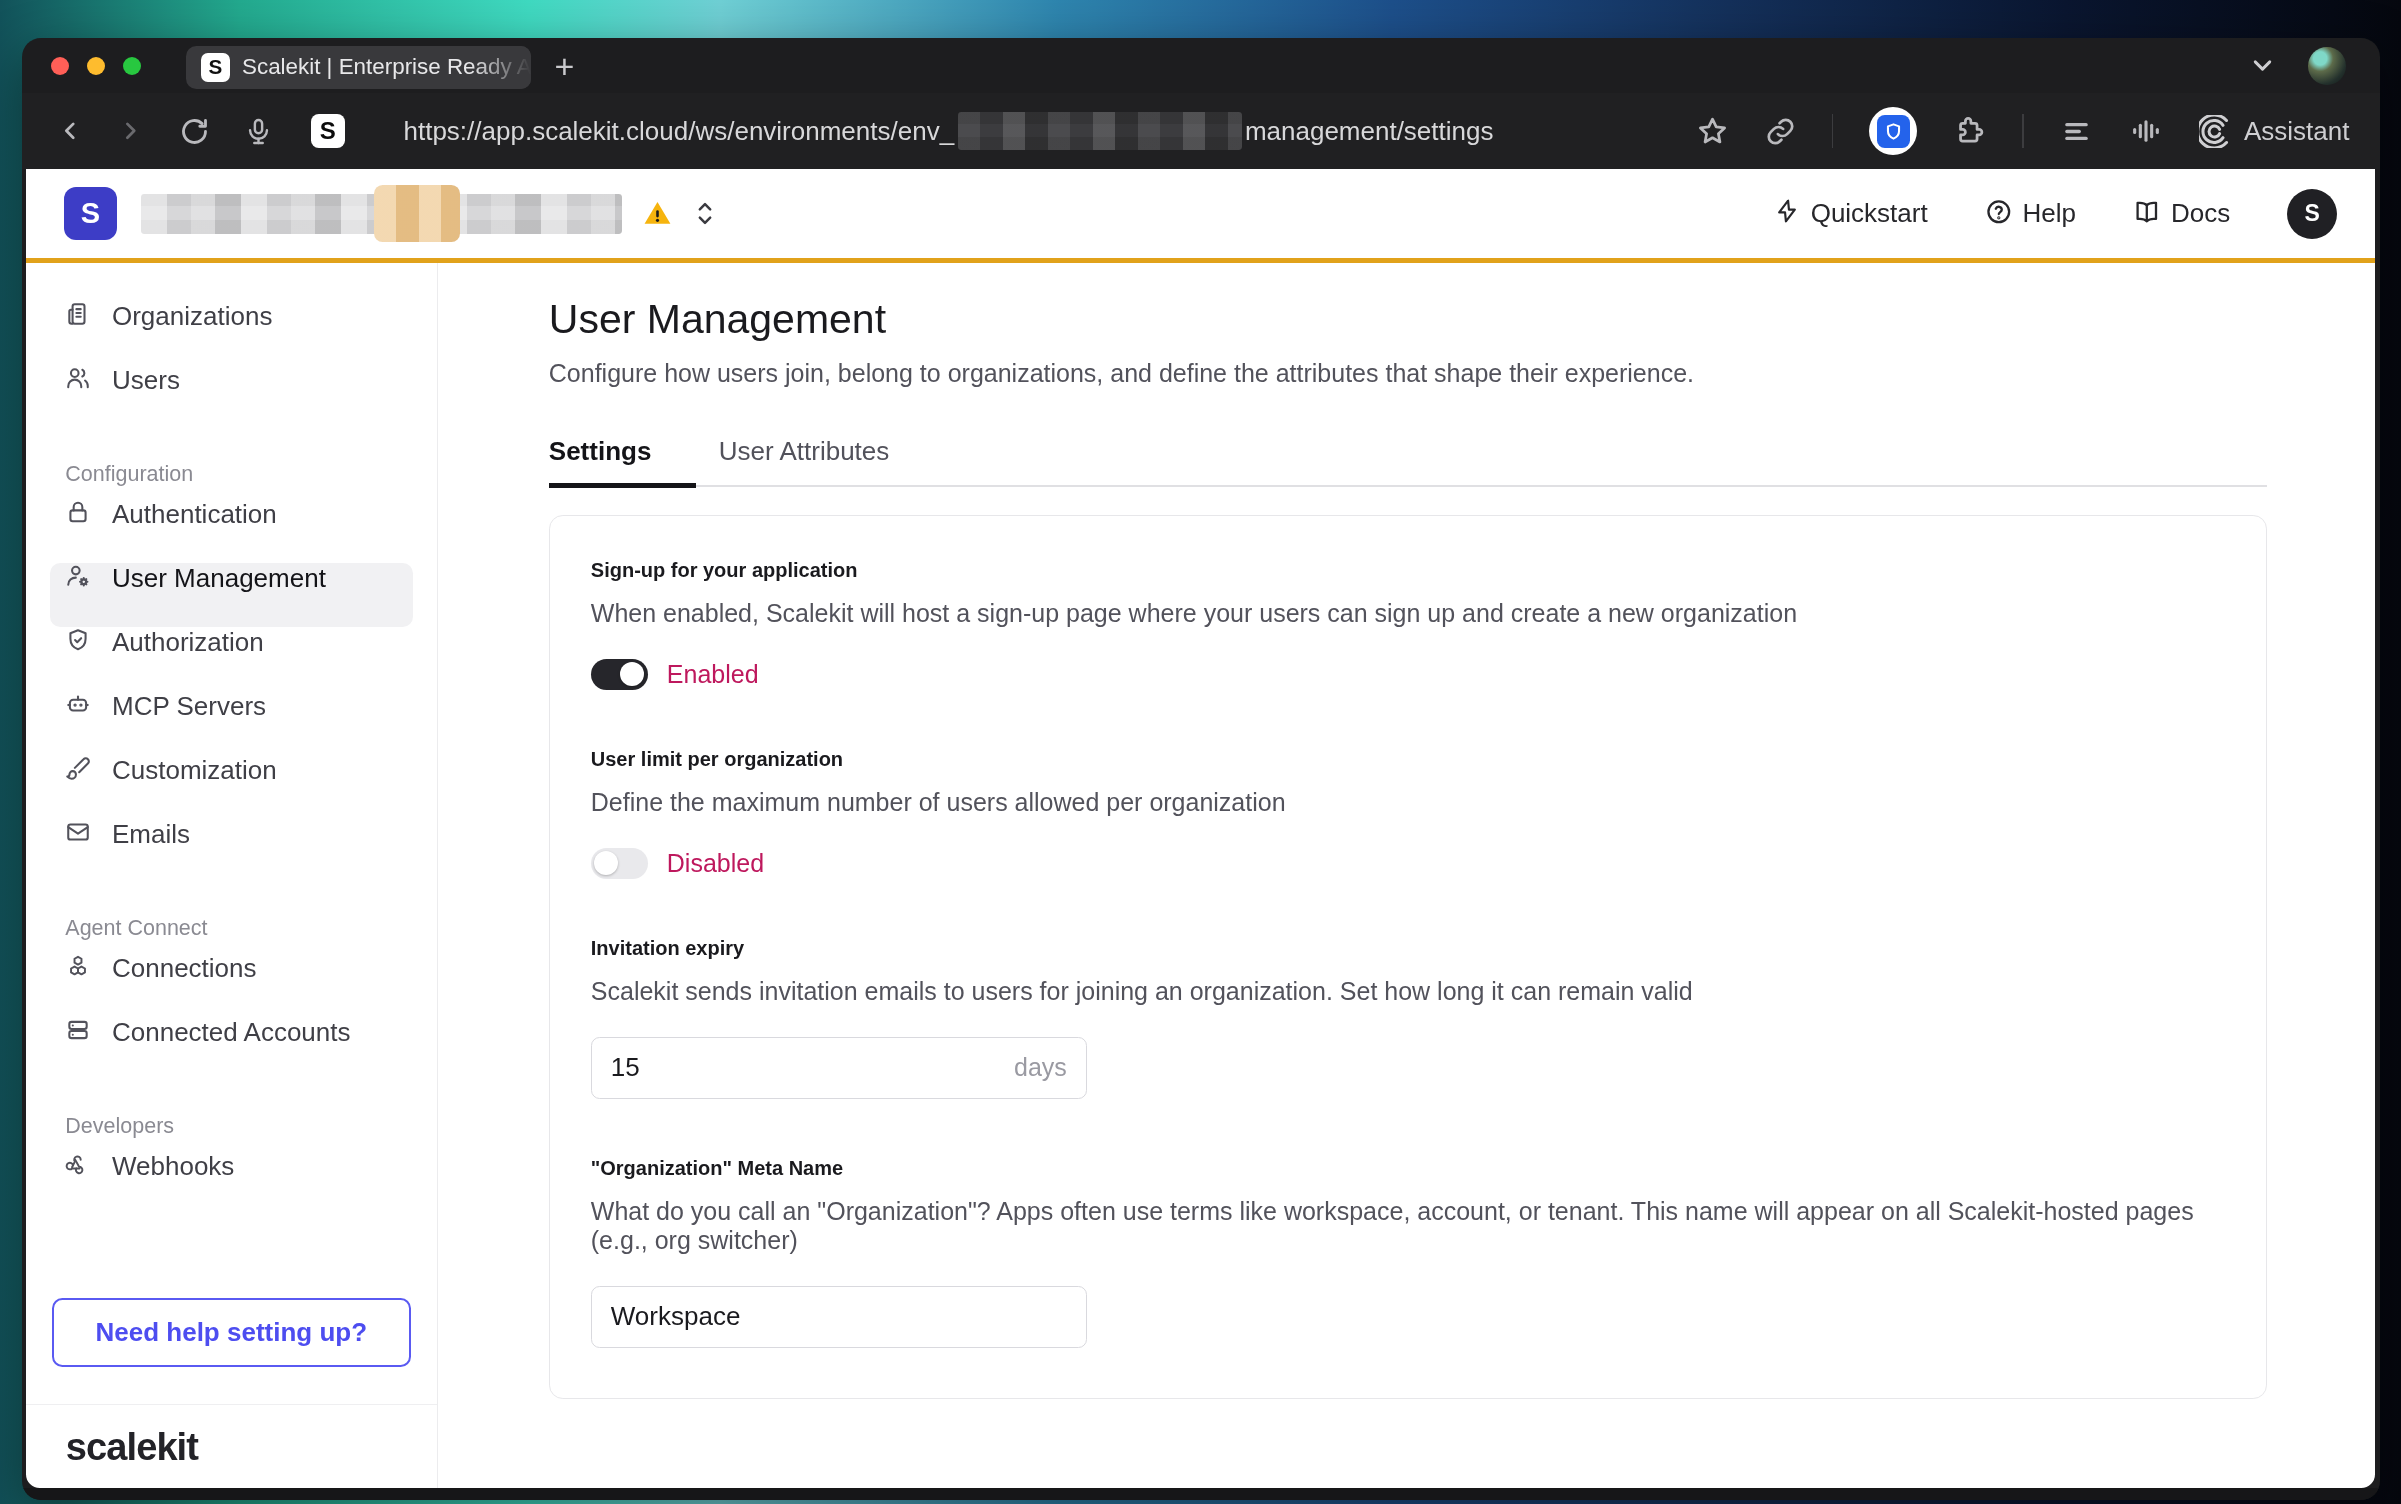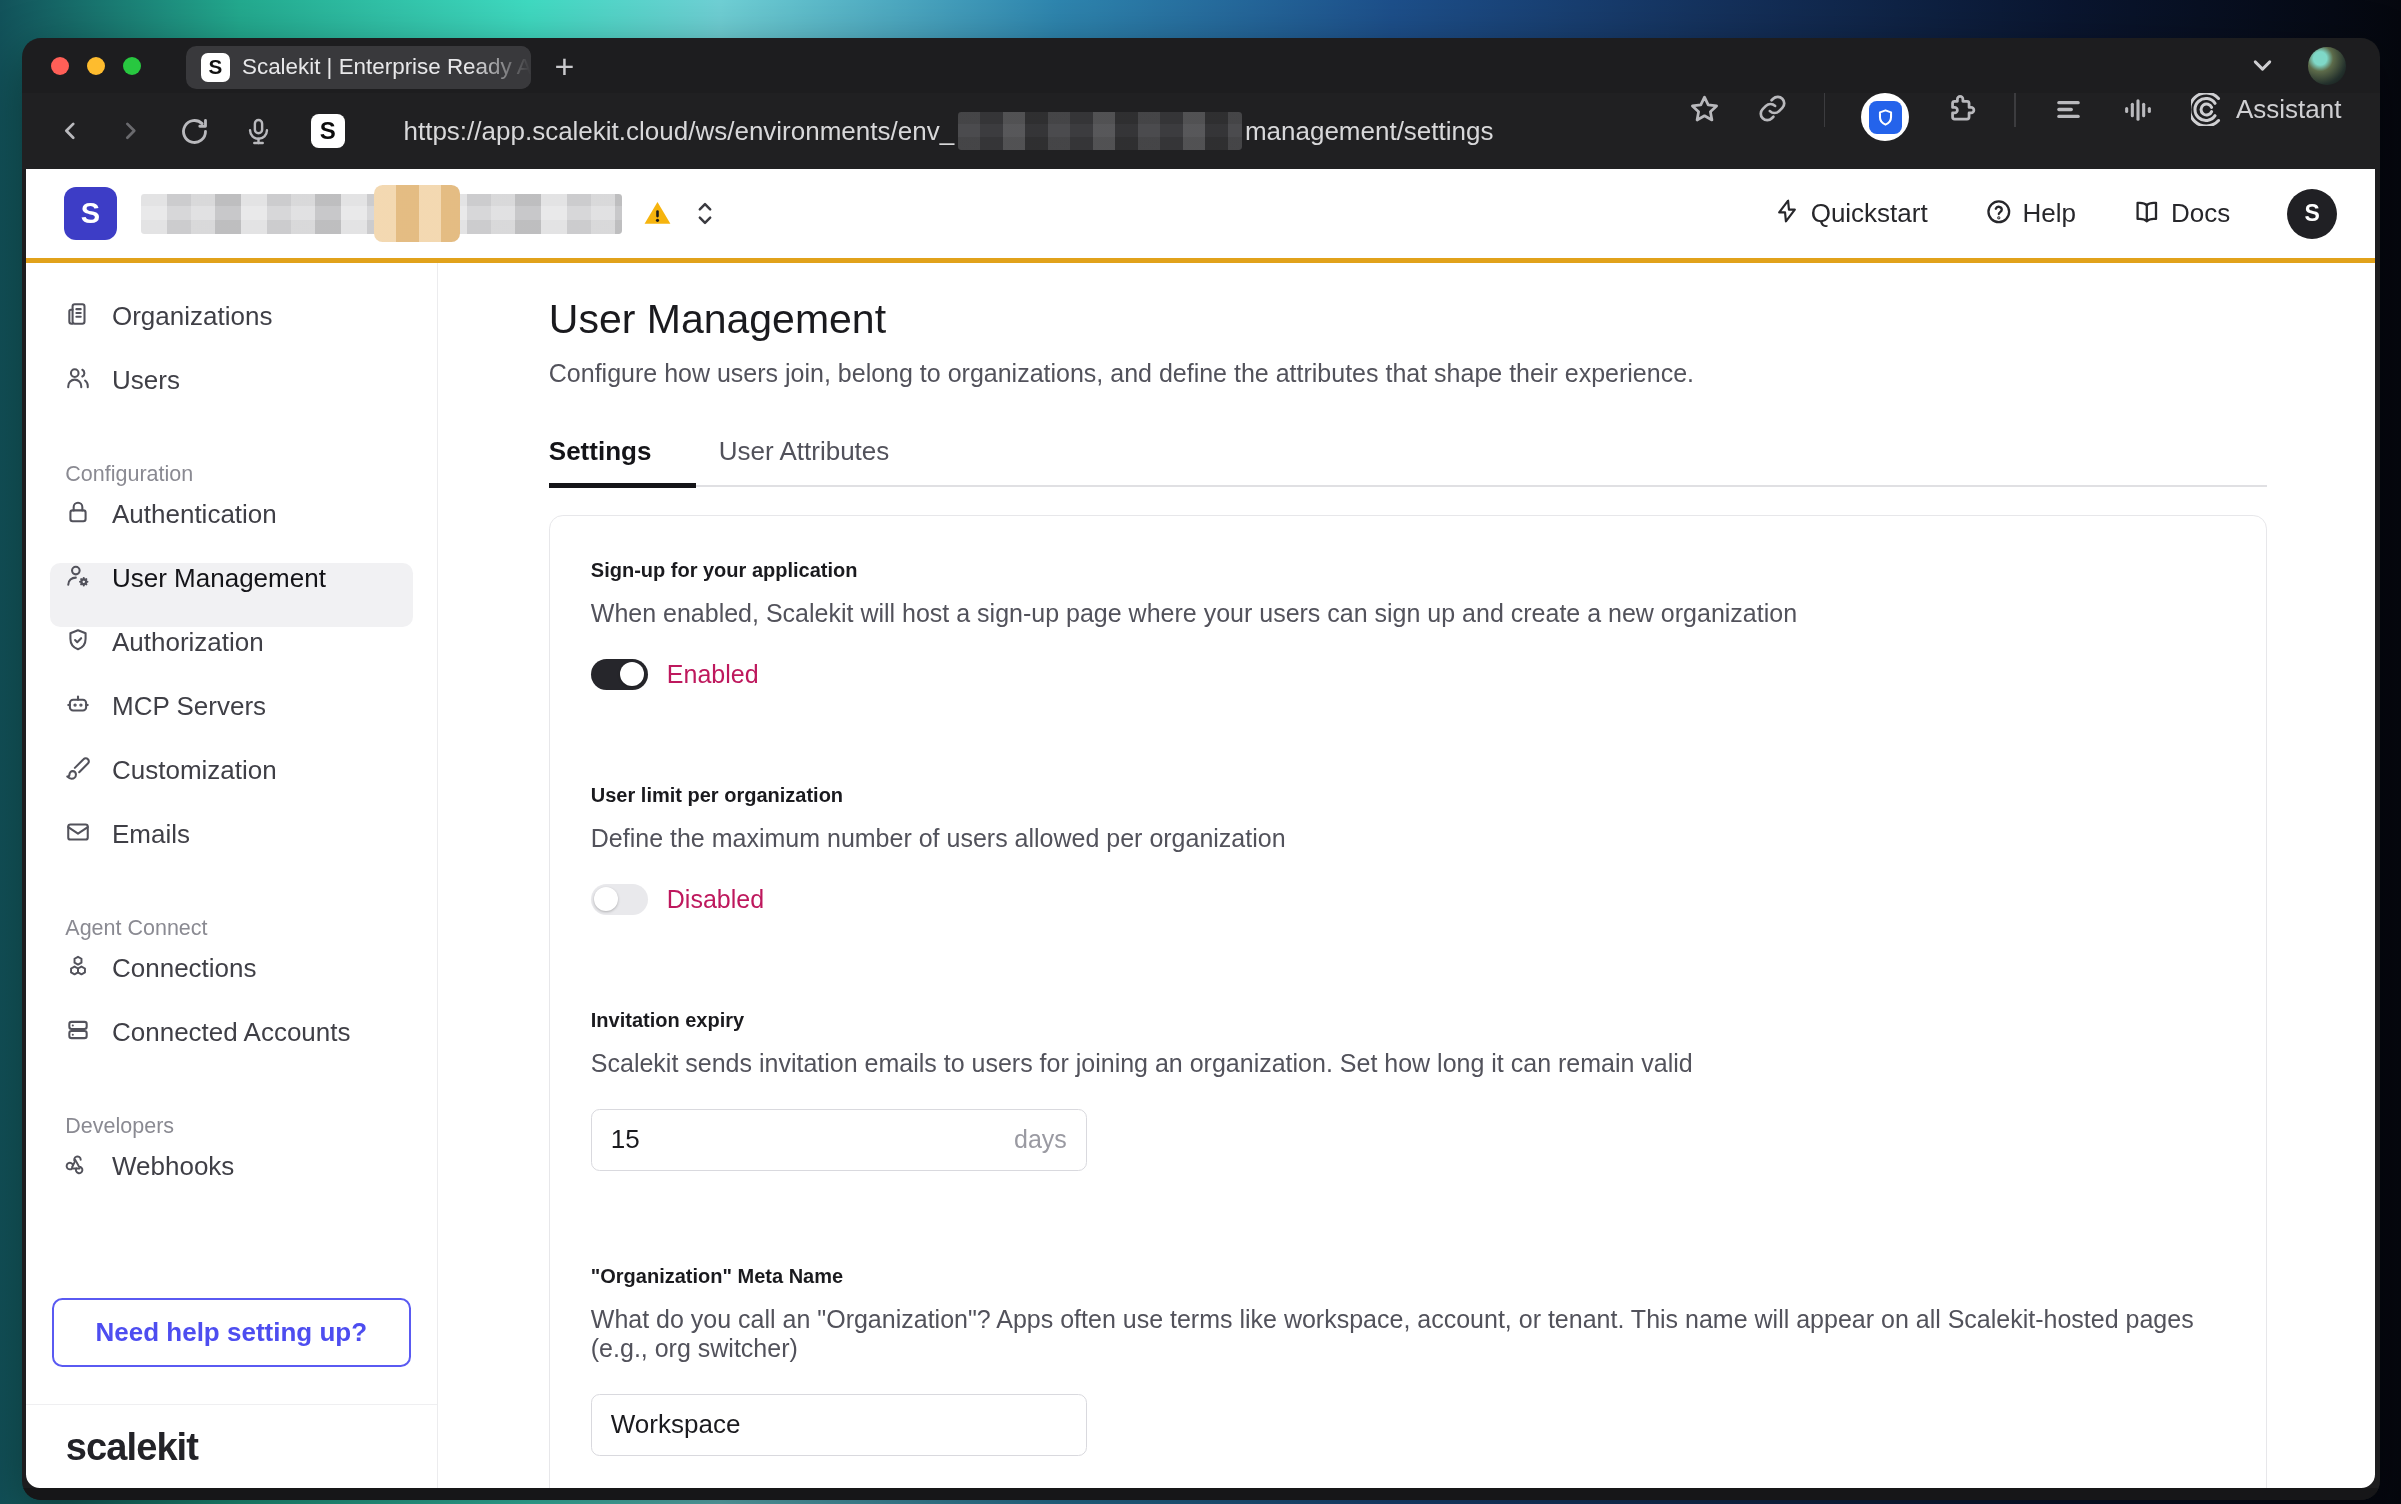--- a/index.html
+++ b/index.html
@@ -39,7 +39,7 @@
     background-color:#3c3c3f;
     background-image:repeating-linear-gradient(90deg, rgba(255,255,255,.08) 0 22.4px, rgba(0,0,0,0) 22.4px 45px, rgba(255,255,255,.14) 45px 67px, rgba(0,0,0,.12) 67px 90px),
                      repeating-linear-gradient(0deg, rgba(0,0,0,.12) 0 13px, rgba(0,0,0,0) 13px 26px); }
-  .toolbar-right{ position:absolute; right:38px; top:0; height:76px; display:flex; align-items:flex-start; gap:36px; color:#c7c7ca; }
+  .toolbar-right{ position:absolute; right:30px; top:0; height:76px; display:flex; align-items:center; gap:36px; color:#c7c7ca; }
   .tb-sep{ width:1.7px; height:34px; background:#3c3c3f; }
   .bitwarden{ width:48px; height:48px; background:#fff; border-radius:50%; display:flex; align-items:center; justify-content:center; }
   .bw-shield{ width:33px; height:33px; background:#2463eb; border-radius:7.8px; display:flex; align-items:center; justify-content:center; }

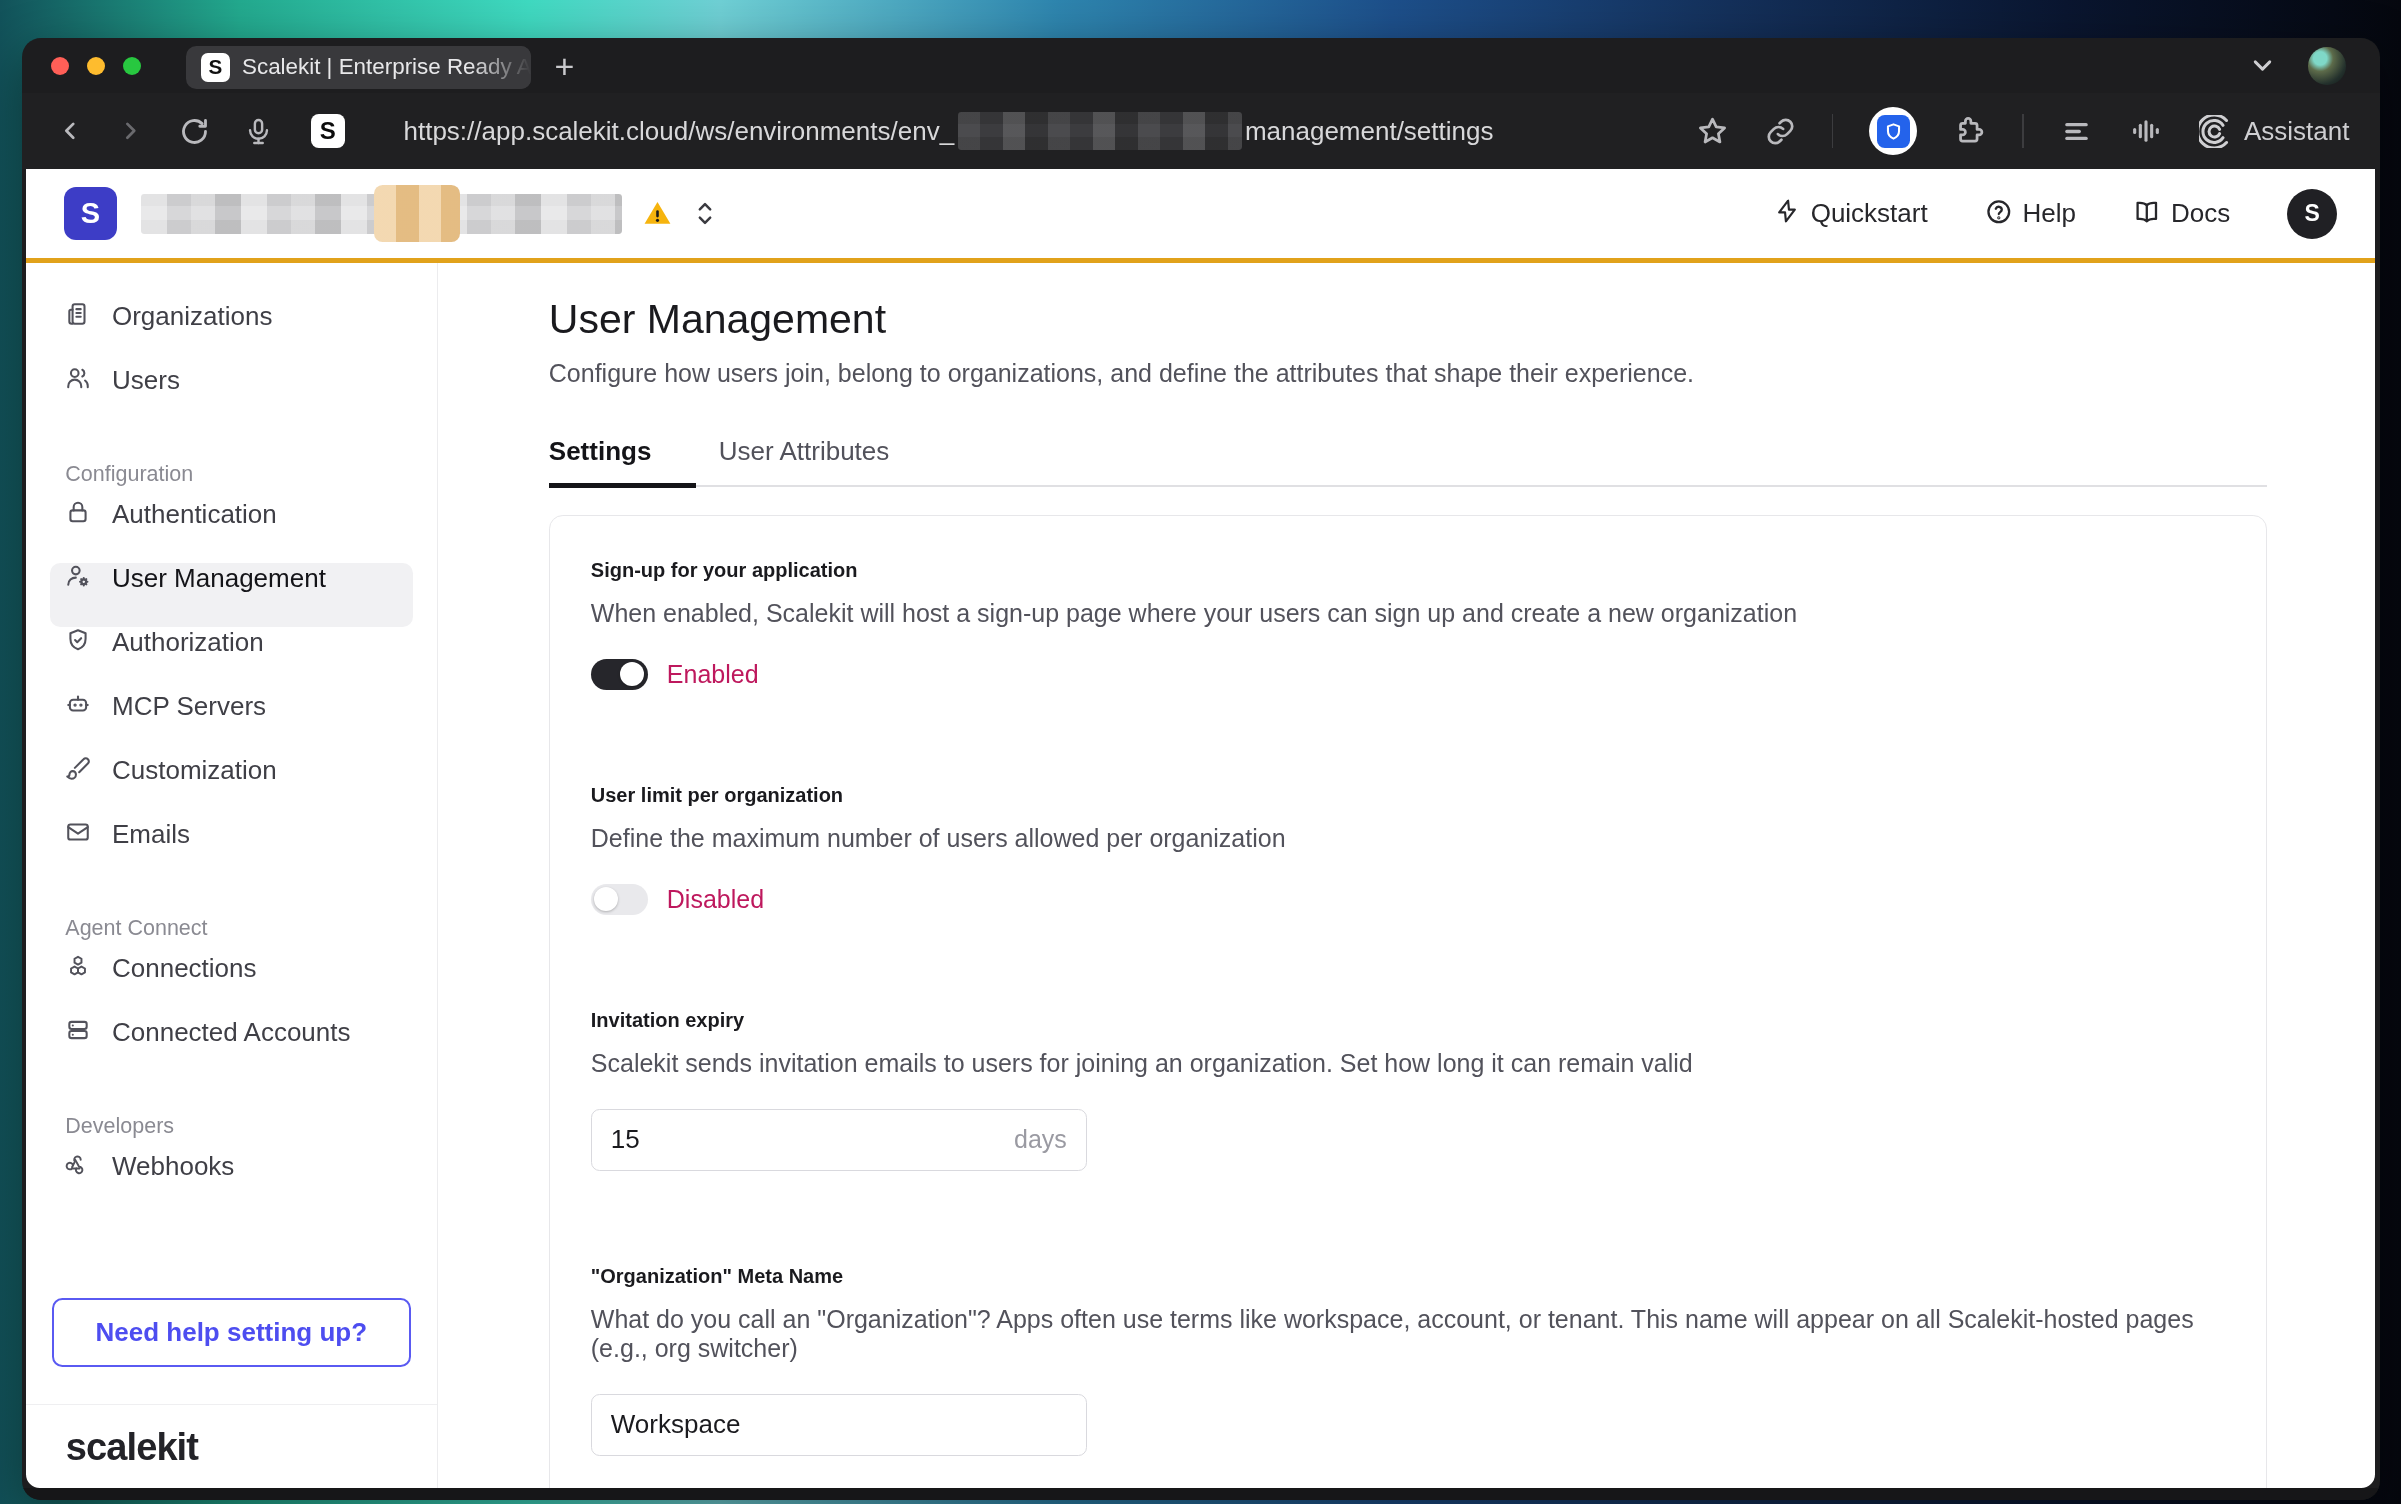--- a/index.html
+++ b/index.html
@@ -94,7 +94,7 @@
   .toggle.on .knob{ right:3.4px; }
   .toggle.off .knob{ left:3.4px; }
   .toggle-label{ font-size:25px; color:#be185d; }
-  .gap-lg{ margin-top:94px; }
+  .gap-lg{ margin-top:58px; }
   .field{ margin-top:31px; width:496px; height:62px; border:1.7px solid #d9d9de; border-radius:8.6px;
     display:flex; align-items:center; padding:0 19px; background:#fff; }
   .field input{ border:none; outline:none; flex:1; font-size:26px; color:#1a1a1e; font-family:"Liberation Sans",sans-serif; min-width:0; background:transparent; }

